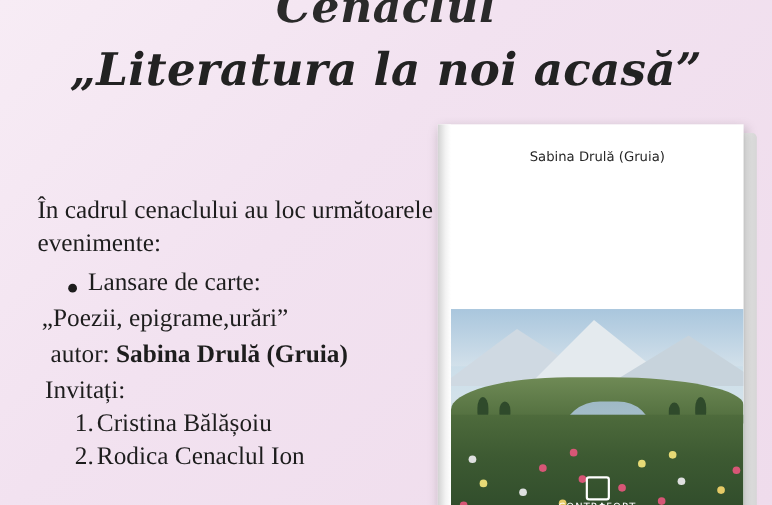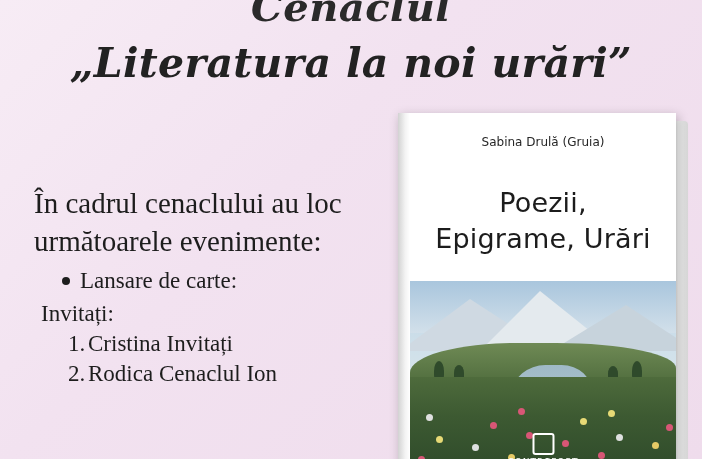--- a/index.html
+++ b/index.html
@@ -266,7 +266,7 @@
 
   <div class="title-block">
     <div class="title-main">Cenaclul</div>
-    <div class="title-sub">„Literatura la noi urări”</div>
+    <div class="title-sub">„Literatura la noi acasă”</div>
   </div>
 
   <div class="text-col">

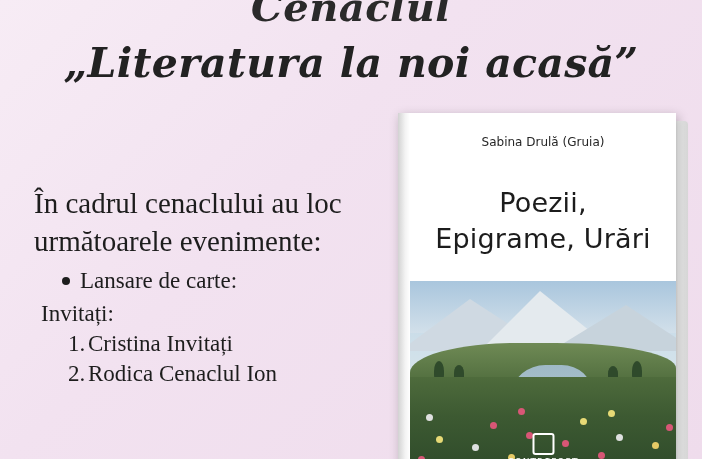--- a/index.html
+++ b/index.html
@@ -59,9 +59,9 @@
     font-family: "Liberation Serif", serif;
   }
   .lead {
-    font-size: 29px;
+    font-size: 23px;
     line-height: 1.30;
-    margin: 9px 0 4px 0;
+    margin: 0 0 4px 0;
   }
   .bullet-row {
     display: flex;

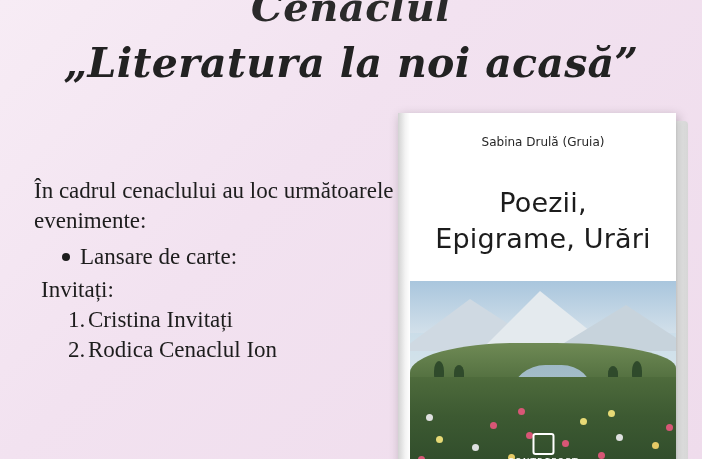--- a/index.html
+++ b/index.html
@@ -296,10 +296,6 @@
     <div class="book">
       <div class="book-spine"></div>
       <div class="book-author">Sabina Drulă (Gruia)</div>
-      <div class="book-title">
-        <div>Poezii,</div>
-        <div>Epigrame, Urări</div>
-      </div>
       <div class="art">
         <div class="sky"></div>
         <div class="mtn1"></div>

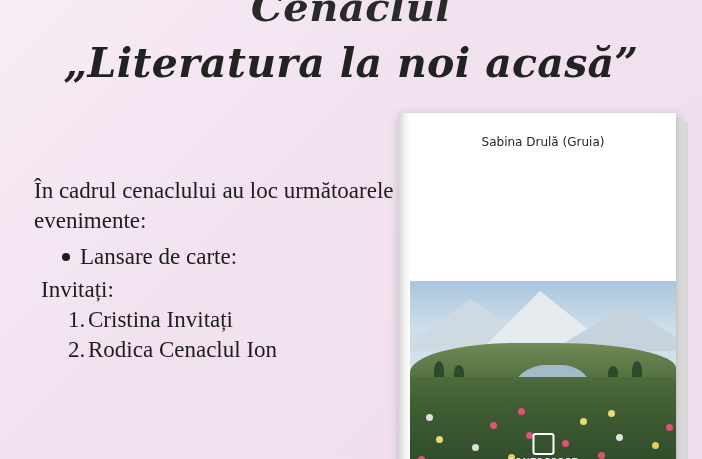--- a/index.html
+++ b/index.html
@@ -65,7 +65,7 @@
   }
   .bullet-row {
     display: flex;
-    align-items: flex-start;
+    align-items: center;
     margin: 6px 0 0 28px;
   }
   .bullet-dot {

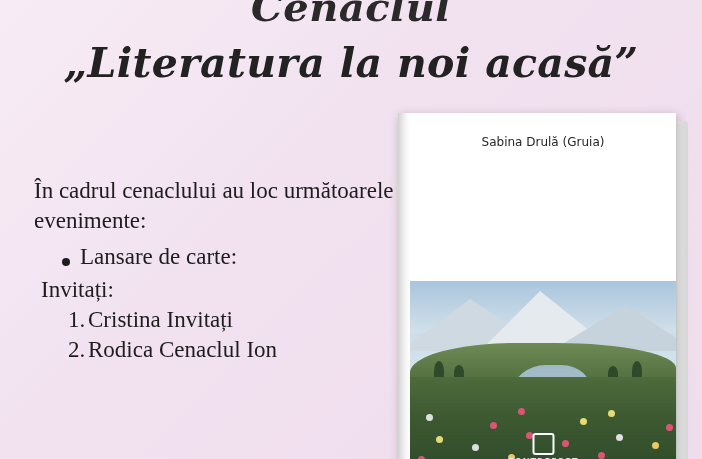--- a/index.html
+++ b/index.html
@@ -277,6 +277,7 @@
       <span class="bullet-text">Lansare de carte:</span>
     </div>
 
+    <div class="booktitle">„Poezii, epigrame,urări”</div>
 
 
     <div class="guests-label">Invitați:</div>

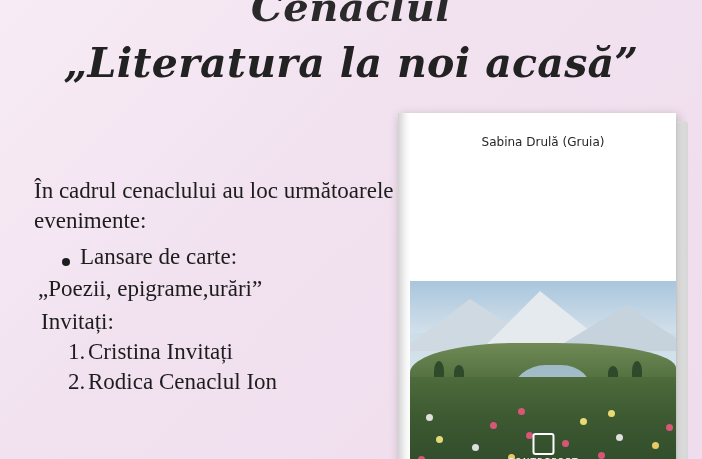--- a/index.html
+++ b/index.html
@@ -279,6 +279,10 @@
 
     <div class="booktitle">„Poezii, epigrame,urări”</div>
 
+    <div class="author-line">
+      <span>autor:</span>
+      <span class="author-name">Sabina Drulă (Gruia)</span>
+    </div>
 
     <div class="guests-label">Invitați:</div>
 

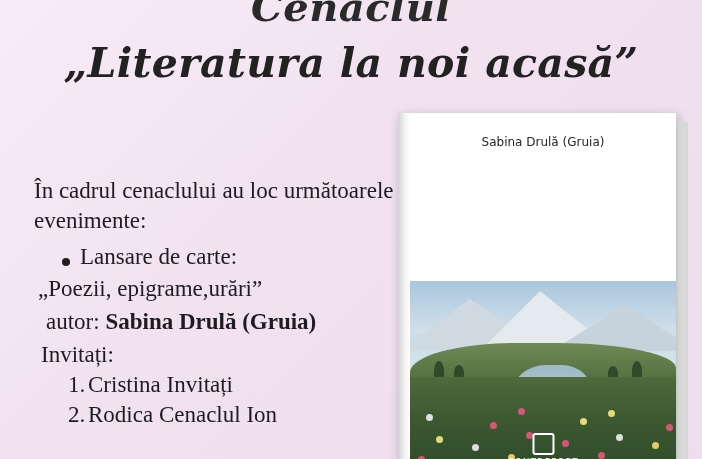--- a/index.html
+++ b/index.html
@@ -288,7 +288,7 @@
 
     <div class="guest-item">
       <span class="guest-num">1.</span>
-      <span>Cristina Invitați</span>
+      <span>Cristina Bălășoiu</span>
     </div>
     <div class="guest-item">
       <span class="guest-num">2.</span>

